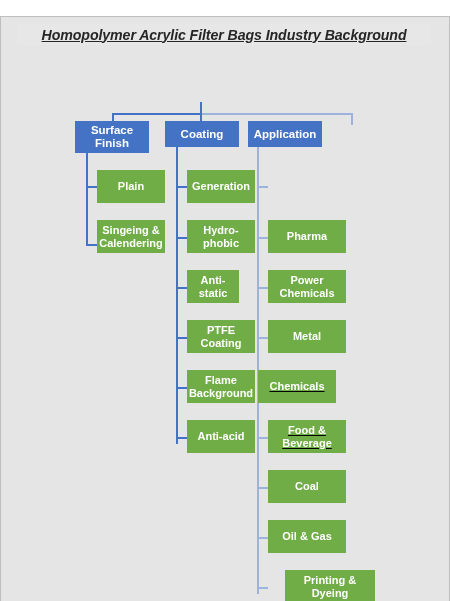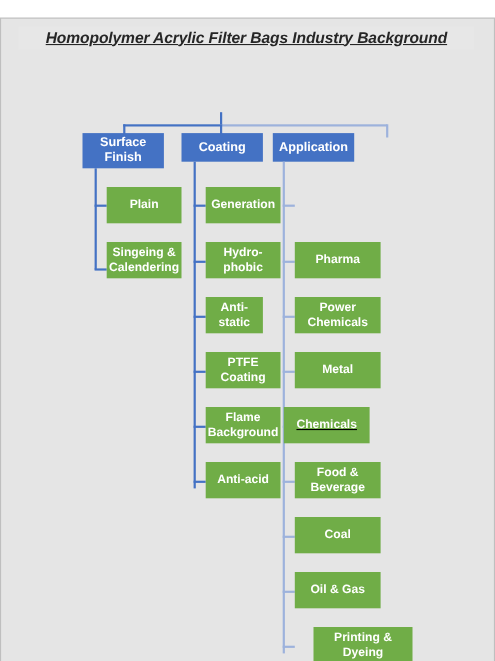--- a/index.html
+++ b/index.html
@@ -187,7 +187,7 @@
   <div class="leaf-box" style="left:257px; top:353px; width:78px; height:33px;text-decoration:underline;">
     <span class="lbl">Chemicals</span>
   </div>
-  <div class="leaf-box" style="left:267px; top:403px; width:78px; height:33px;">
+  <div class="leaf-box" style="left:267px; top:403px; width:78px; height:33px;text-decoration:underline;">
     <span class="lbl">Food &amp;
 Beverage</span>
   </div>

